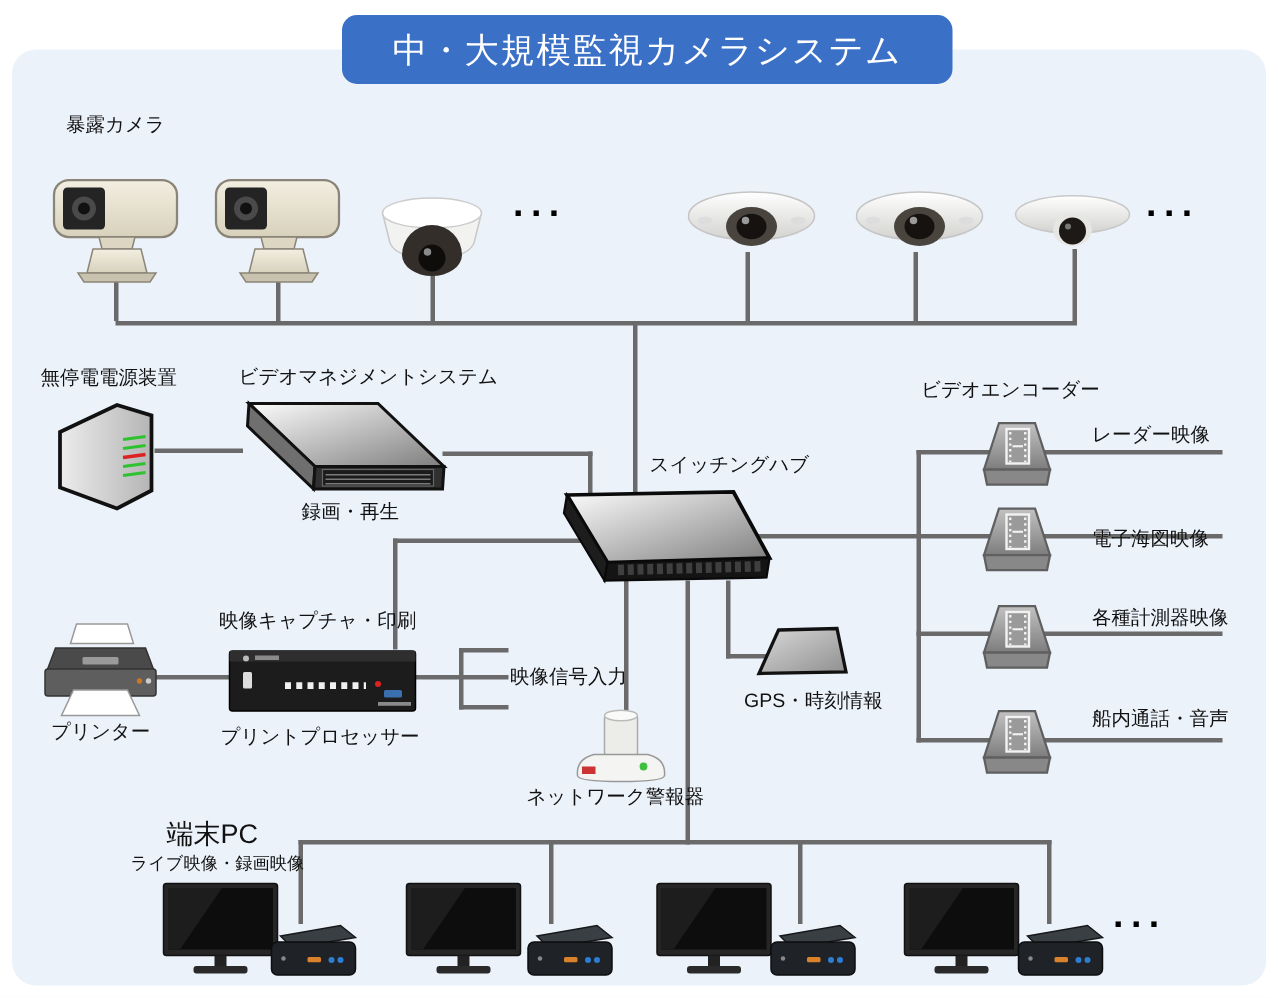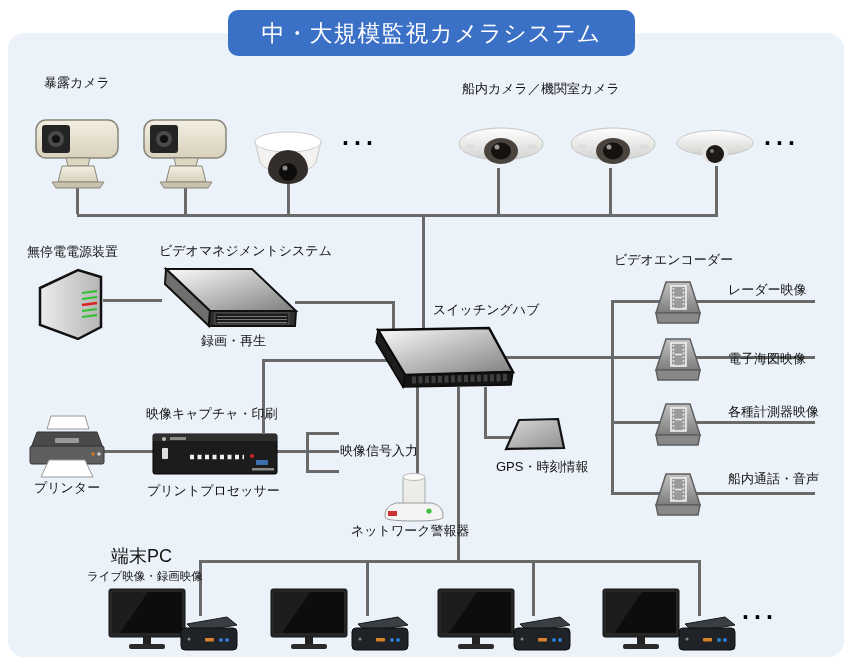--- a/index.html
+++ b/index.html
@@ -295,7 +295,6 @@
   </svg>
 
   <div class="lbl" style="left:44px;top:76px">暴露カメラ</div>
-  <div class="lbl" style="left:462px;top:82px">船内カメラ／機関室カメラ</div>
   <div class="lbl" style="left:27px;top:245px">無停電電源装置</div>
   <div class="lbl" style="left:159px;top:244px">ビデオマネジメントシステム</div>
   <div class="lbl" style="left:201px;top:334px">録画・再生</div>

